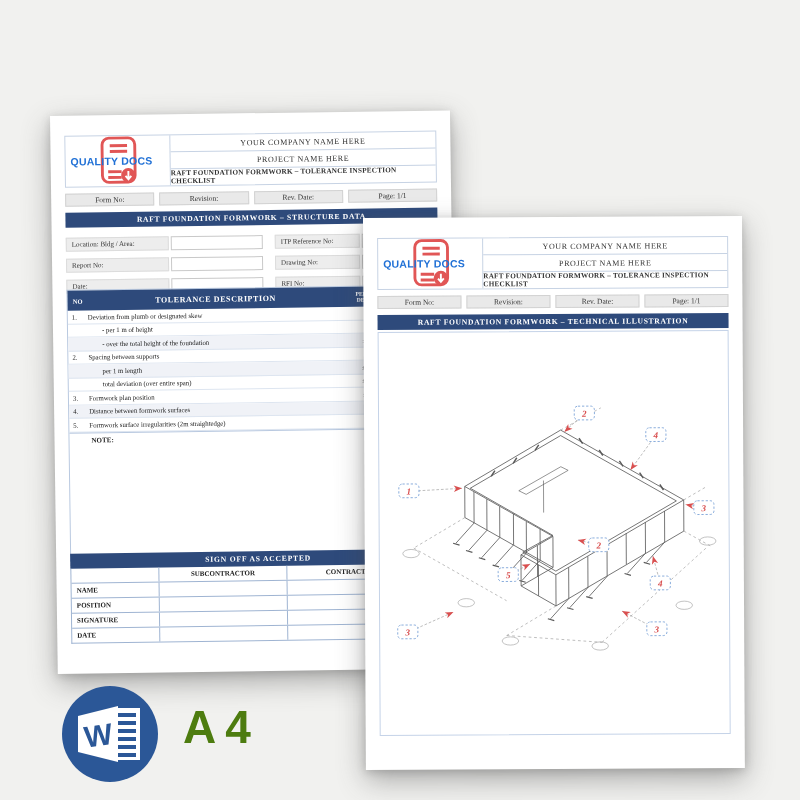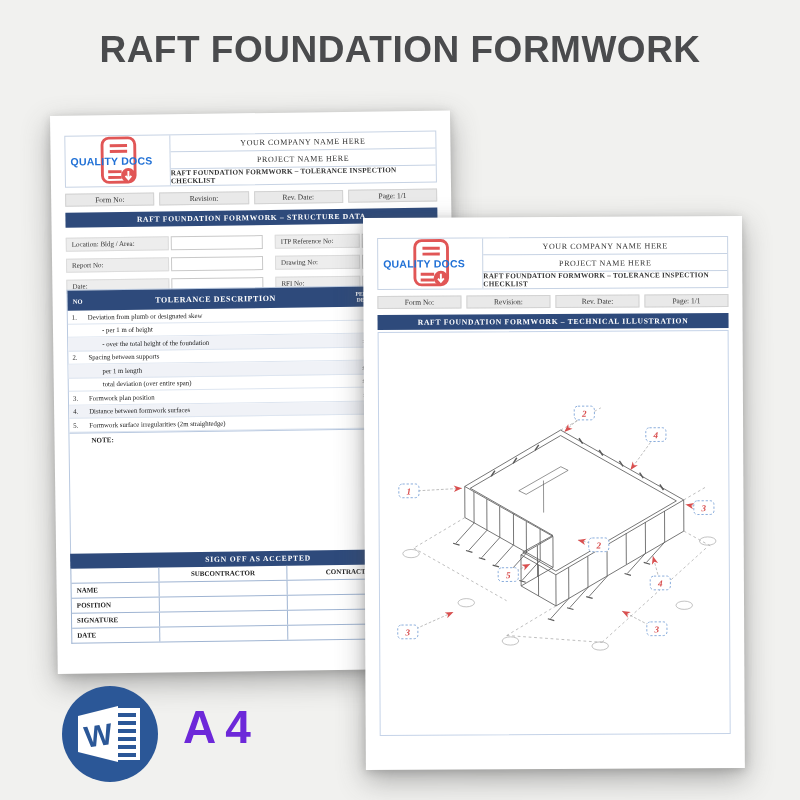--- a/index.html
+++ b/index.html
@@ -85,7 +85,6 @@
 <body>
 
 <div class="hero-title">
-  <div>RAFT FOUNDATION FORMWORK</div>
 </div>
 
 <div class="page page1">

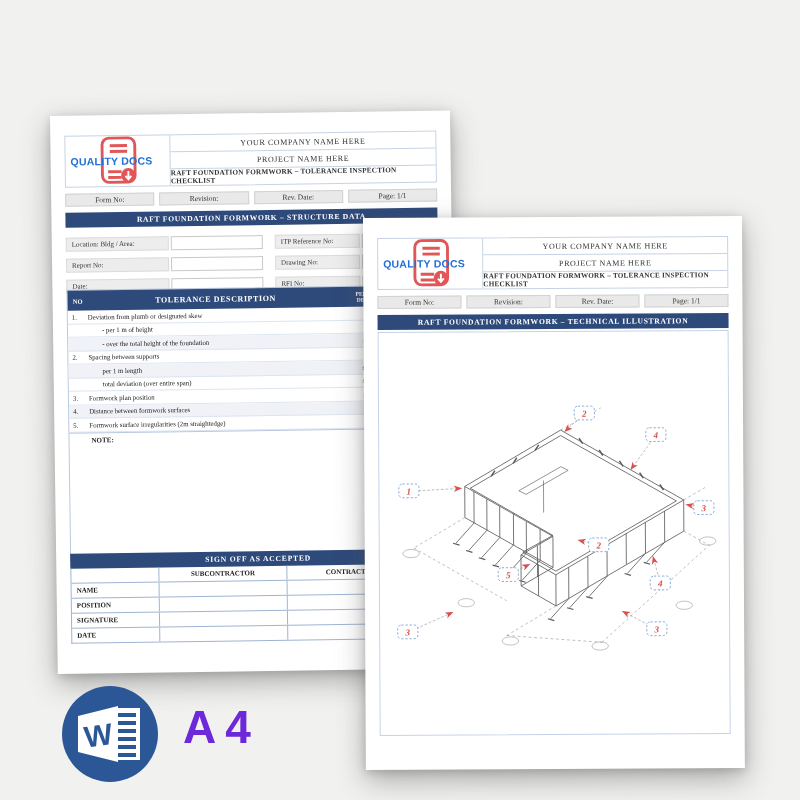--- a/index.html
+++ b/index.html
@@ -78,7 +78,7 @@
   
   .word-badge{position:absolute;left:60px;top:684px;width:100px;height:100px;z-index:5;}
   .a4-label{position:absolute;left:183px;top:700px;z-index:5;
-    font-family:"Liberation Sans", sans-serif;font-weight:bold;font-size:46px;color:#6d28d9;letter-spacing:9px;}
+    font-family:"Liberation Sans", sans-serif;font-weight:bold;font-size:46px;color:#4d7c0f;letter-spacing:9px;}
   .logo-svg{width:98px;height:50px;}
 </style>
 </head>

